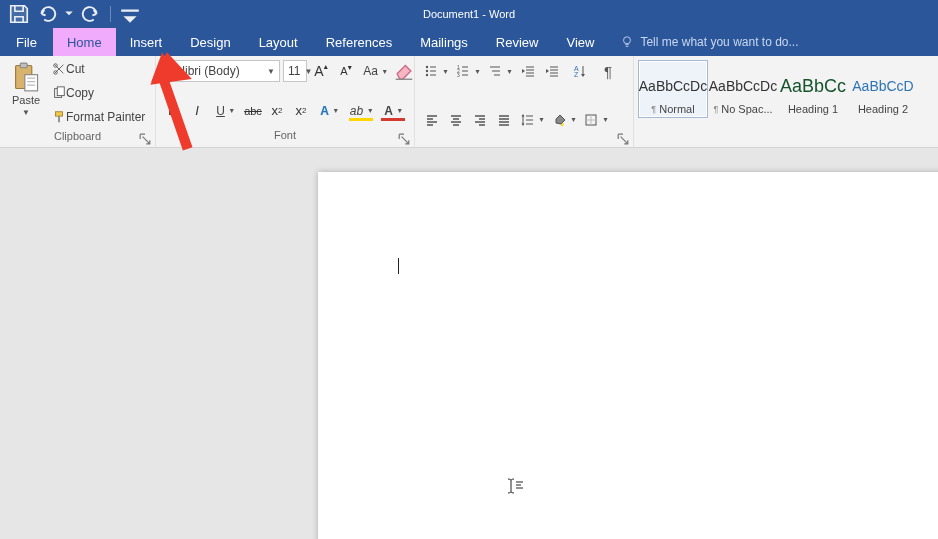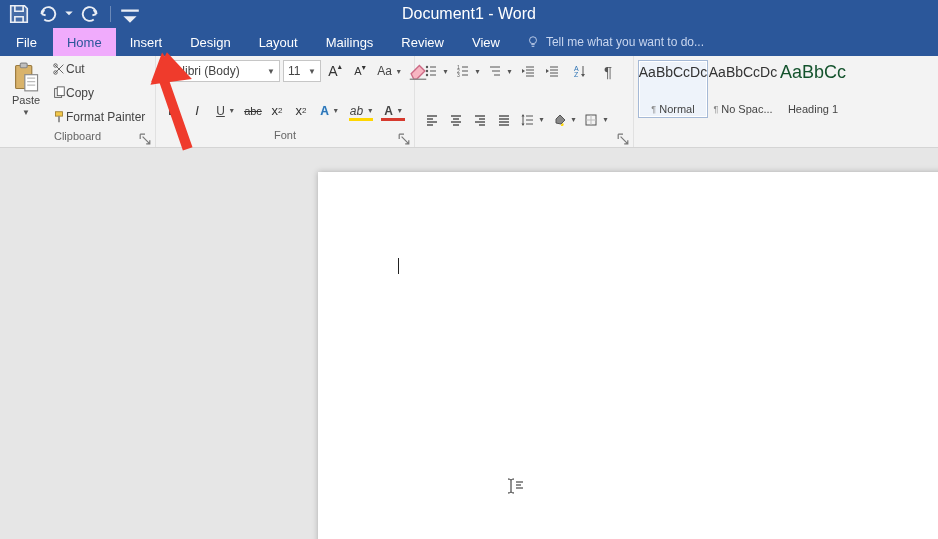--- a/index.html
+++ b/index.html
@@ -5,7 +5,7 @@
 * { margin: 0; padding: 0; box-sizing: border-box; font-family: "Segoe UI", sans-serif; }
 body { width: 938px; height: 539px; overflow: hidden; background: #e6e6e6; position: relative; }
 
-.titlebar { height: 28px; background: #2b579a; display: flex; align-items: center; color: #fff; font-size: 16px; }
+.titlebar { height: 28px; background: #2b579a; display: flex; align-items: center; color: #fff; font-size: 11px; }
 .titlebar .qat { display: flex; align-items: center; gap: 6px; padding-left: 8px; }
 .titlebar .qat .iconbtn { width: 22px; height: 22px; display:flex; align-items:center; justify-content:center; color:#fff; opacity:.9; cursor:pointer; }
 .titlebar .qat .sep { width:1px; height:16px; background: rgba(255,255,255,.3); margin:0 2px; }

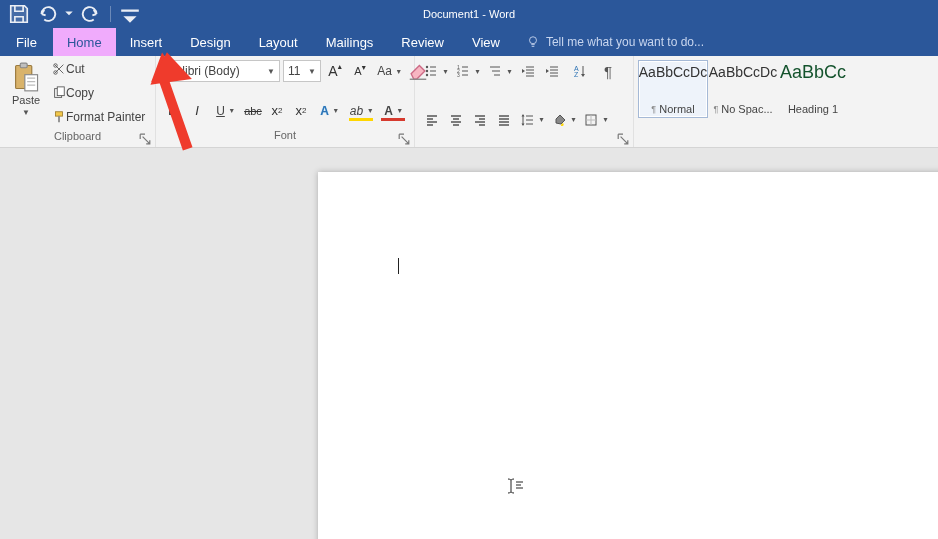--- a/index.html
+++ b/index.html
@@ -116,6 +116,7 @@
   <div class="tab">Insert</div>
   <div class="tab">Design</div>
   <div class="tab">Layout</div>
+  <div class="tab">References</div>
   <div class="tab">Mailings</div>
   <div class="tab">Review</div>
   <div class="tab">View</div>

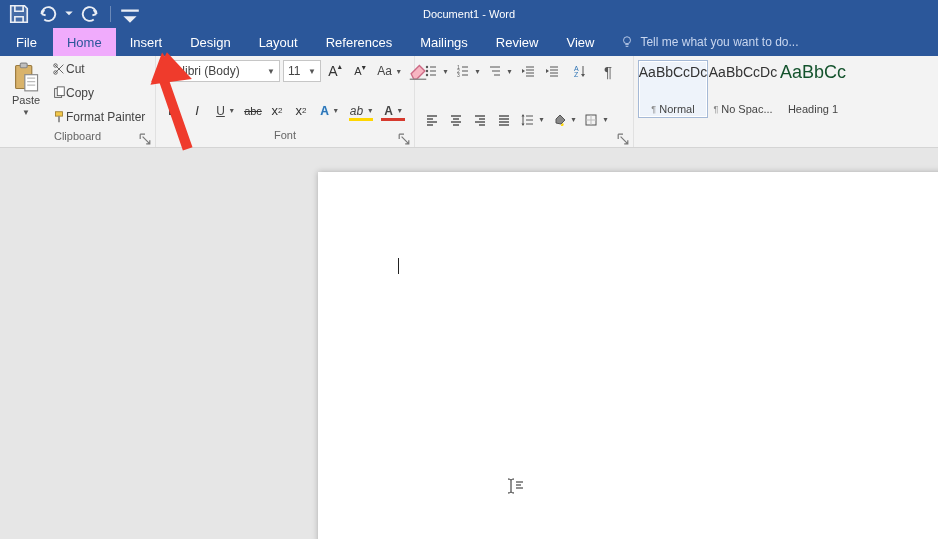--- a/index.html
+++ b/index.html
@@ -39,7 +39,7 @@
 .combo { height:22px; border:1px solid #c6c6c6; background:#fff; display:flex; align-items:center; padding:0 4px; font-size:12px; cursor:pointer; }
 .combo .dd, .ddbtn .dd { font-size:8px; color:#555; margin-left:4px; }
 .fontname { width:118px; justify-content:space-between; }
-.fontsize { width:38px; justify-content:space-between; }
+.fontsize { width:24px; justify-content:space-between; }
 .ibtn { width:22px; height:22px; display:flex; align-items:center; justify-content:center; cursor:pointer; font-size:13px; color:#333; }
 .ddbtn { width:30px; height:22px; display:flex; align-items:center; justify-content:center; cursor:pointer; gap:1px; }
 .fontrow2 { display:flex; align-items:center; gap:2px; margin-top:6px; }

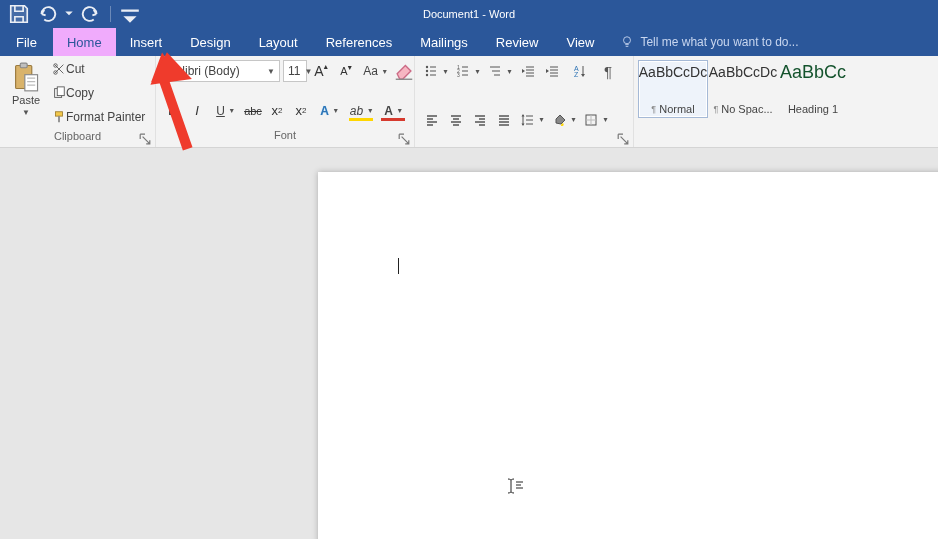--- a/index.html
+++ b/index.html
@@ -51,7 +51,7 @@
 .pararow + .pararow { margin-top:6px; }
 
 .stylesgroup .body { padding:4px 4px 0 4px; gap:0; }
-.stylebox { width:70px; height:58px; border:1px solid transparent; display:flex; flex-direction:column; align-items:center; justify-content:space-between; cursor:pointer; gap:4px; }
+.stylebox { width:70px; height:58px; border:1px solid transparent; display:flex; flex-direction:column; align-items:center; justify-content:flex-end; cursor:pointer; gap:4px; }
 .stylebox.sel { border:1px solid #a5b9d6; background:#eef3fa; box-shadow: inset 0 0 0 1px #fff; }
 .stylebox .preview { font-size:14px; height:22px; display:flex; align-items:center; }
 .stylebox .name { font-size:11px; color:#444; height:16px; display:flex; align-items:center; gap:3px;}

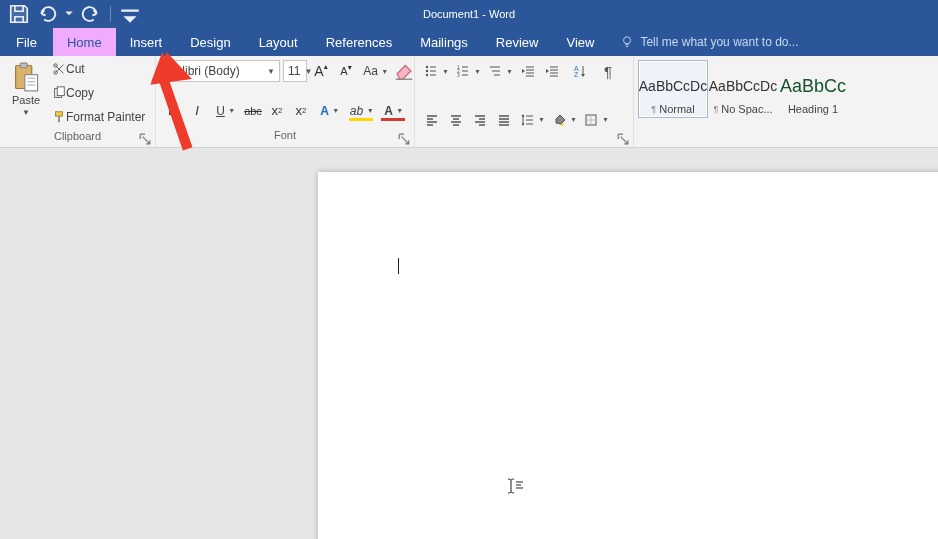--- a/index.html
+++ b/index.html
@@ -371,6 +371,12 @@
             <span>Heading 1</span>
           </div>
         </div>
+        <div class="stylebox">
+          <div class="preview heading2">AaBbCcD</div>
+          <div class="name">
+            <span>Heading 2</span>
+          </div>
+        </div>
       </div>
   </div>
 

